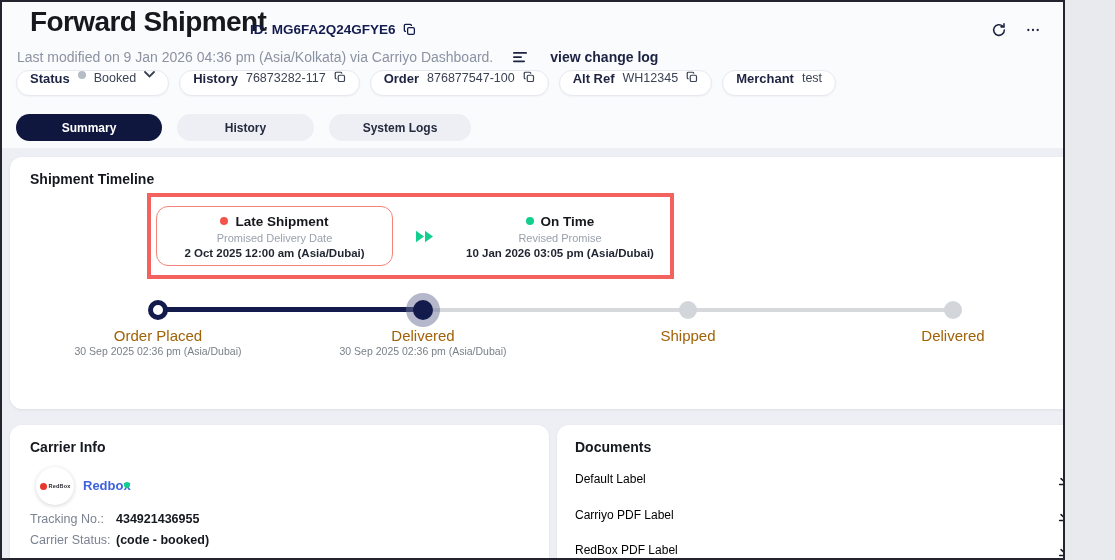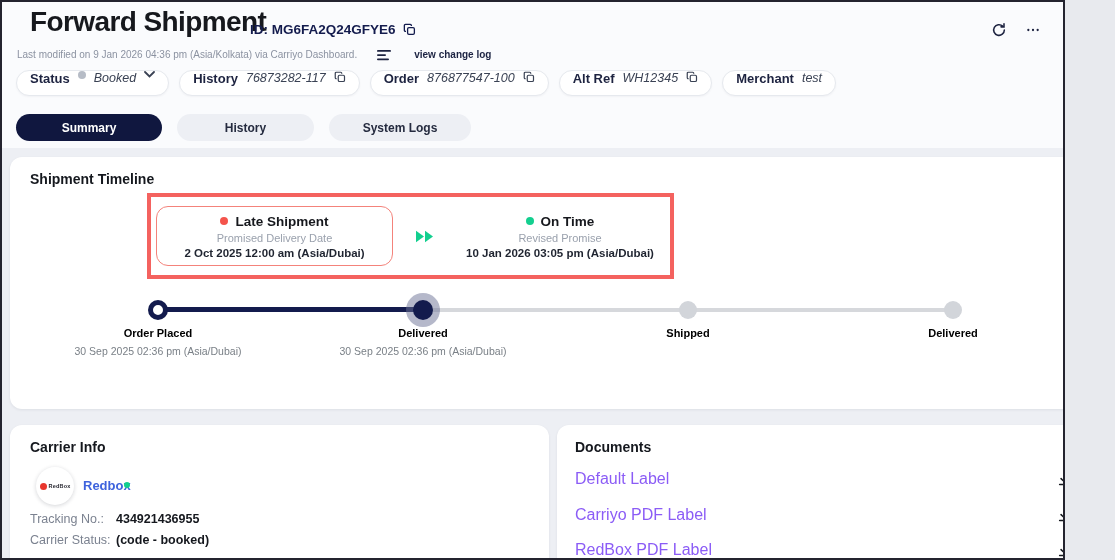--- a/index.html
+++ b/index.html
@@ -26,8 +26,8 @@
 
   .modified-row {
     position:absolute; left:15px; top:47px;
-    display:flex; 
-    font-size:10px; color:#8b92a1;
+    display:flex; align-items:center;
+    font-size:14px; color:#8b92a1;
   }
   .changelog-icon { margin-left:20px; }
   .changelog-link { margin-left:22px; color:#1c2342; font-weight:700; cursor:pointer; }

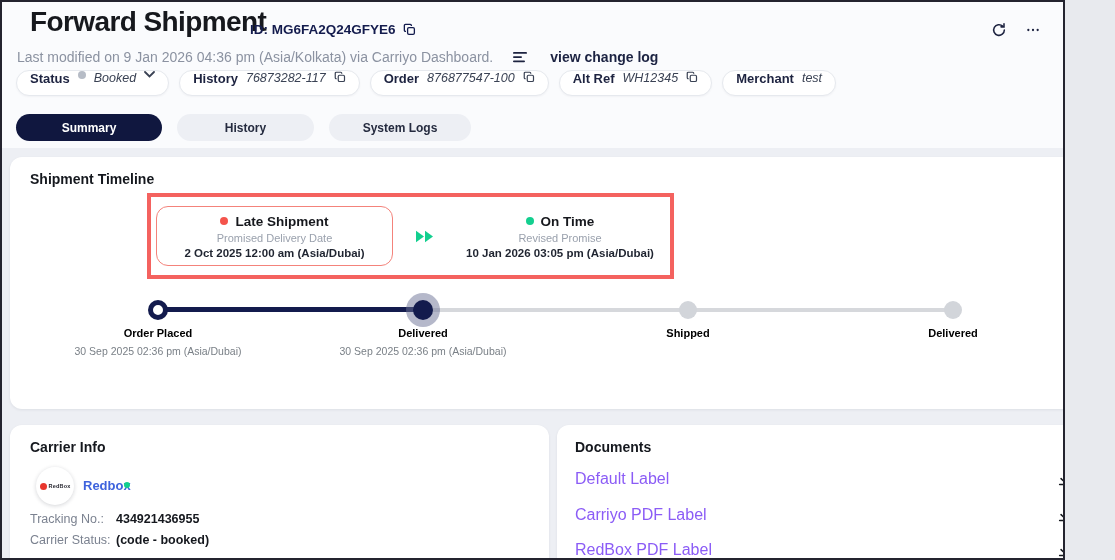--- a/index.html
+++ b/index.html
@@ -40,7 +40,7 @@
     display:flex; align-items:flex-start; padding:0 13px; gap:8px; cursor:pointer;
   }
   .pill-label { font-size:13px; font-weight:700; color:#1d2340; }
-  .pill-value { font-size:12.5px; color:#3a4254;font-style:italic; }
+  .pill-value { font-size:12.5px; color:#3a4254; }
   .dot { display:inline-block; border-radius:50%; }
   .dot-gray { width:8px; height:8px; background:#b6bcc6; }
   .dot-red { width:8px; height:8px; background:#f4544c; }

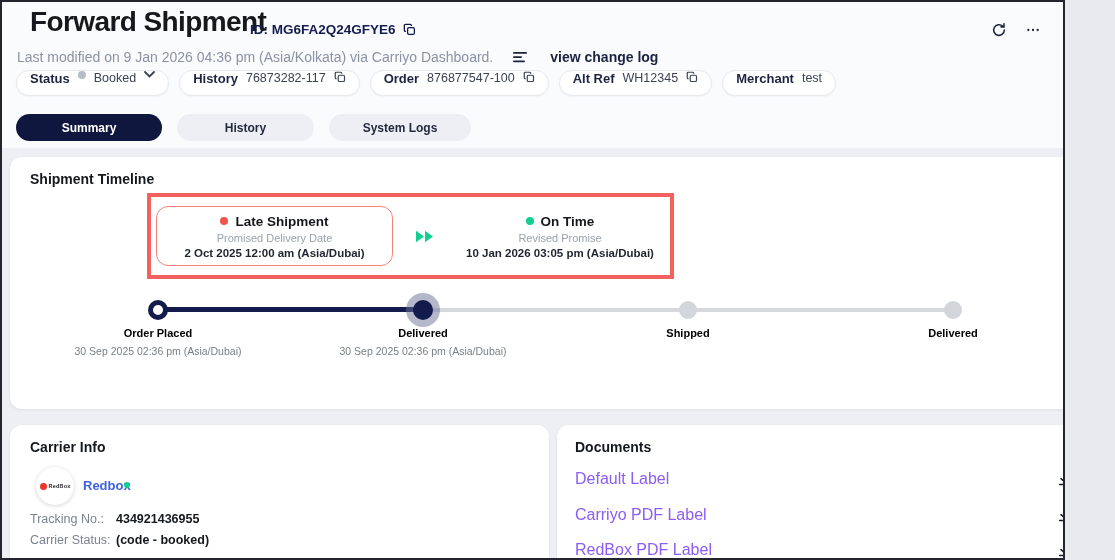--- a/index.html
+++ b/index.html
@@ -93,7 +93,7 @@
   .dot-pending-4 { left:934px; top:144px; width:18px; height:18px; background:#d2d5da; }
   .step-label {
     position:absolute; top:170px; transform:translateX(-50%); white-space:nowrap;
-    font-size:11px; font-weight:700; color:#000000;
+    font-size:15px; font-weight:400; color:#a16207;
   }
   .step-date {
     position:absolute; top:188px; transform:translateX(-50%); white-space:nowrap;

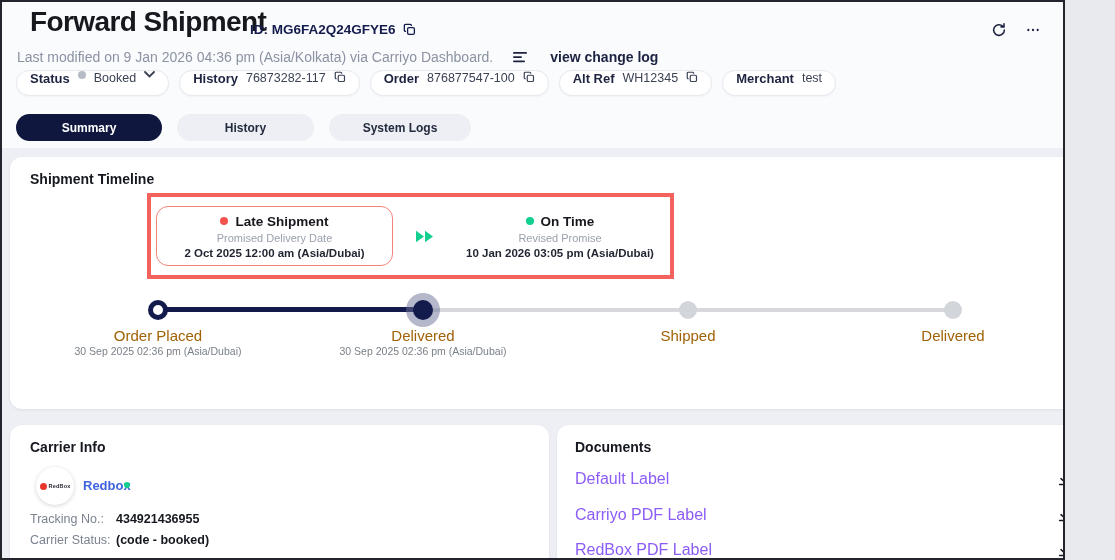--- a/index.html
+++ b/index.html
@@ -126,7 +126,7 @@
     display:flex; align-items:center; justify-content:space-between;
   }
   .doc-row-0 { top:43px; } .doc-row-1 { top:79px; } .doc-row-2 { top:114px; }
-  .doc-name { font-size:16px; color:#8b5cf6; }
+  .doc-name { font-size:12px; color:#000000; }
 
   
   .scrollbar-track { position:absolute; left:1097px; top:147px; width:12px; height:411px; background:#f2f2f4; }

